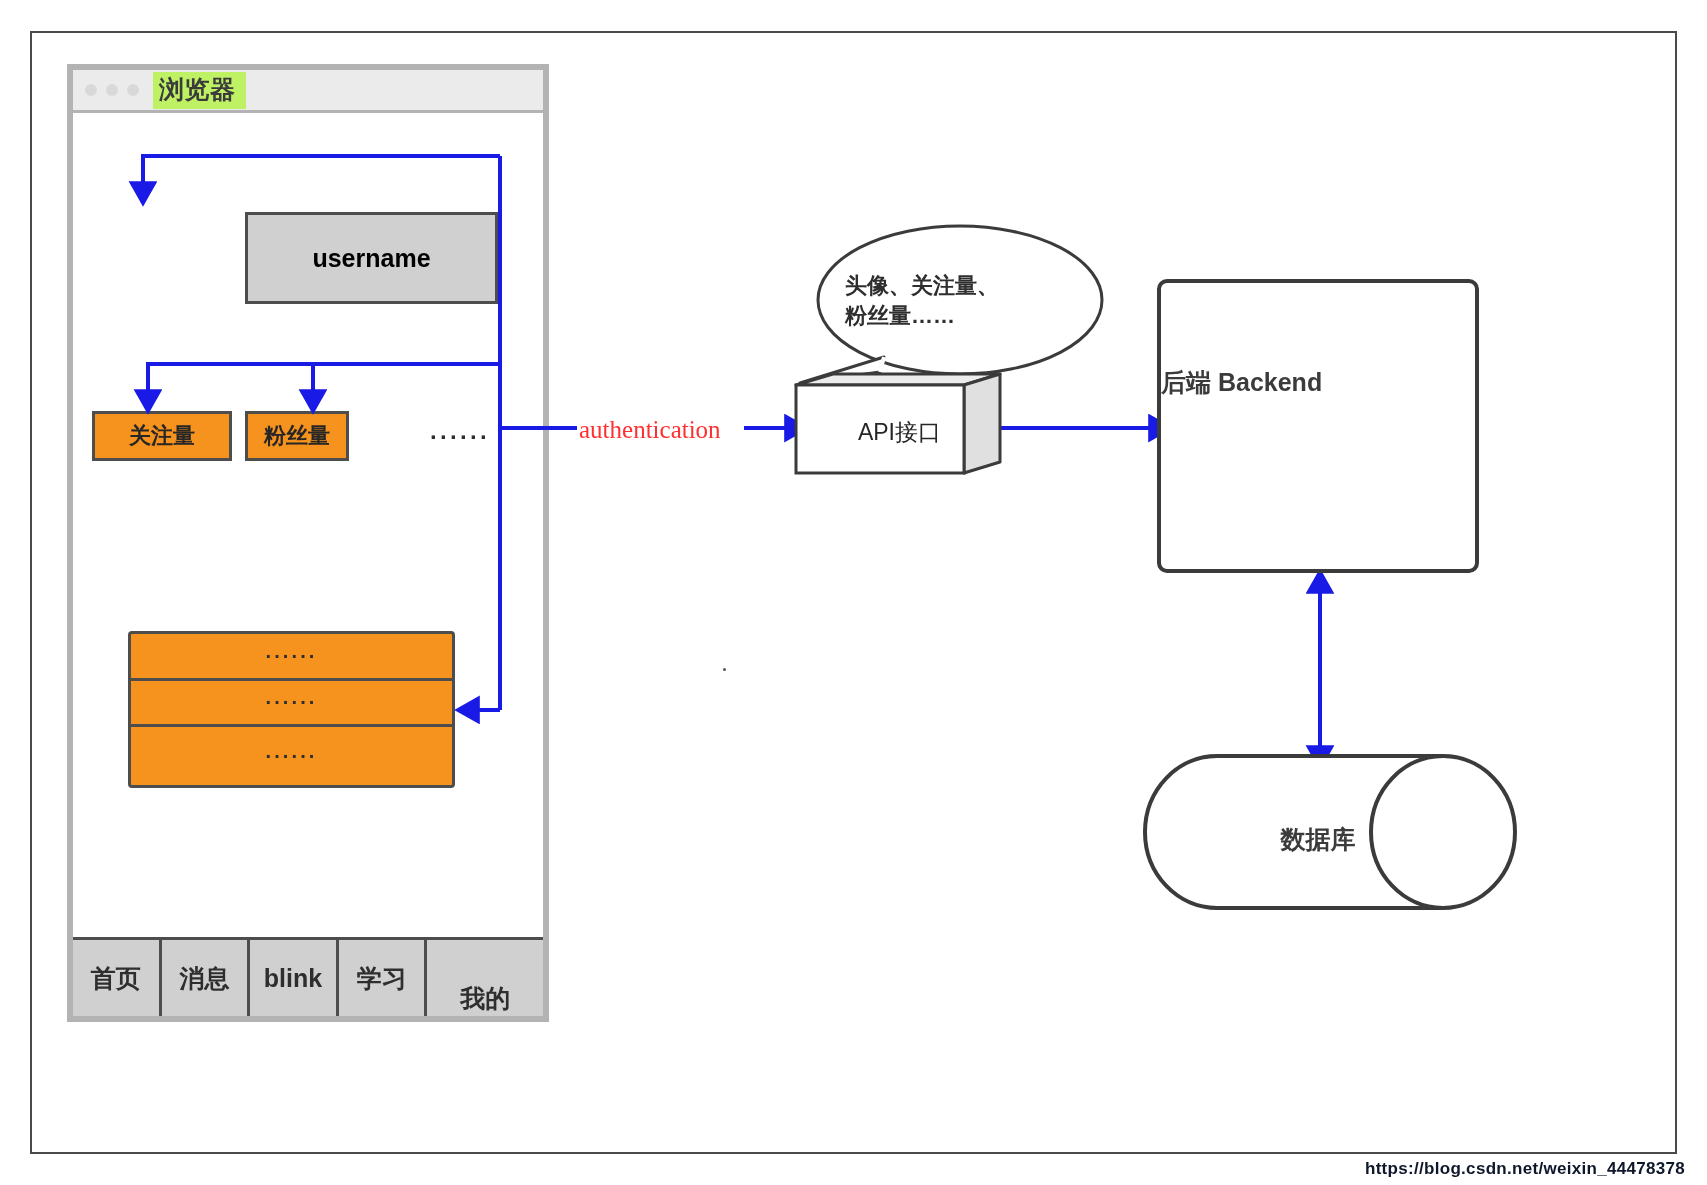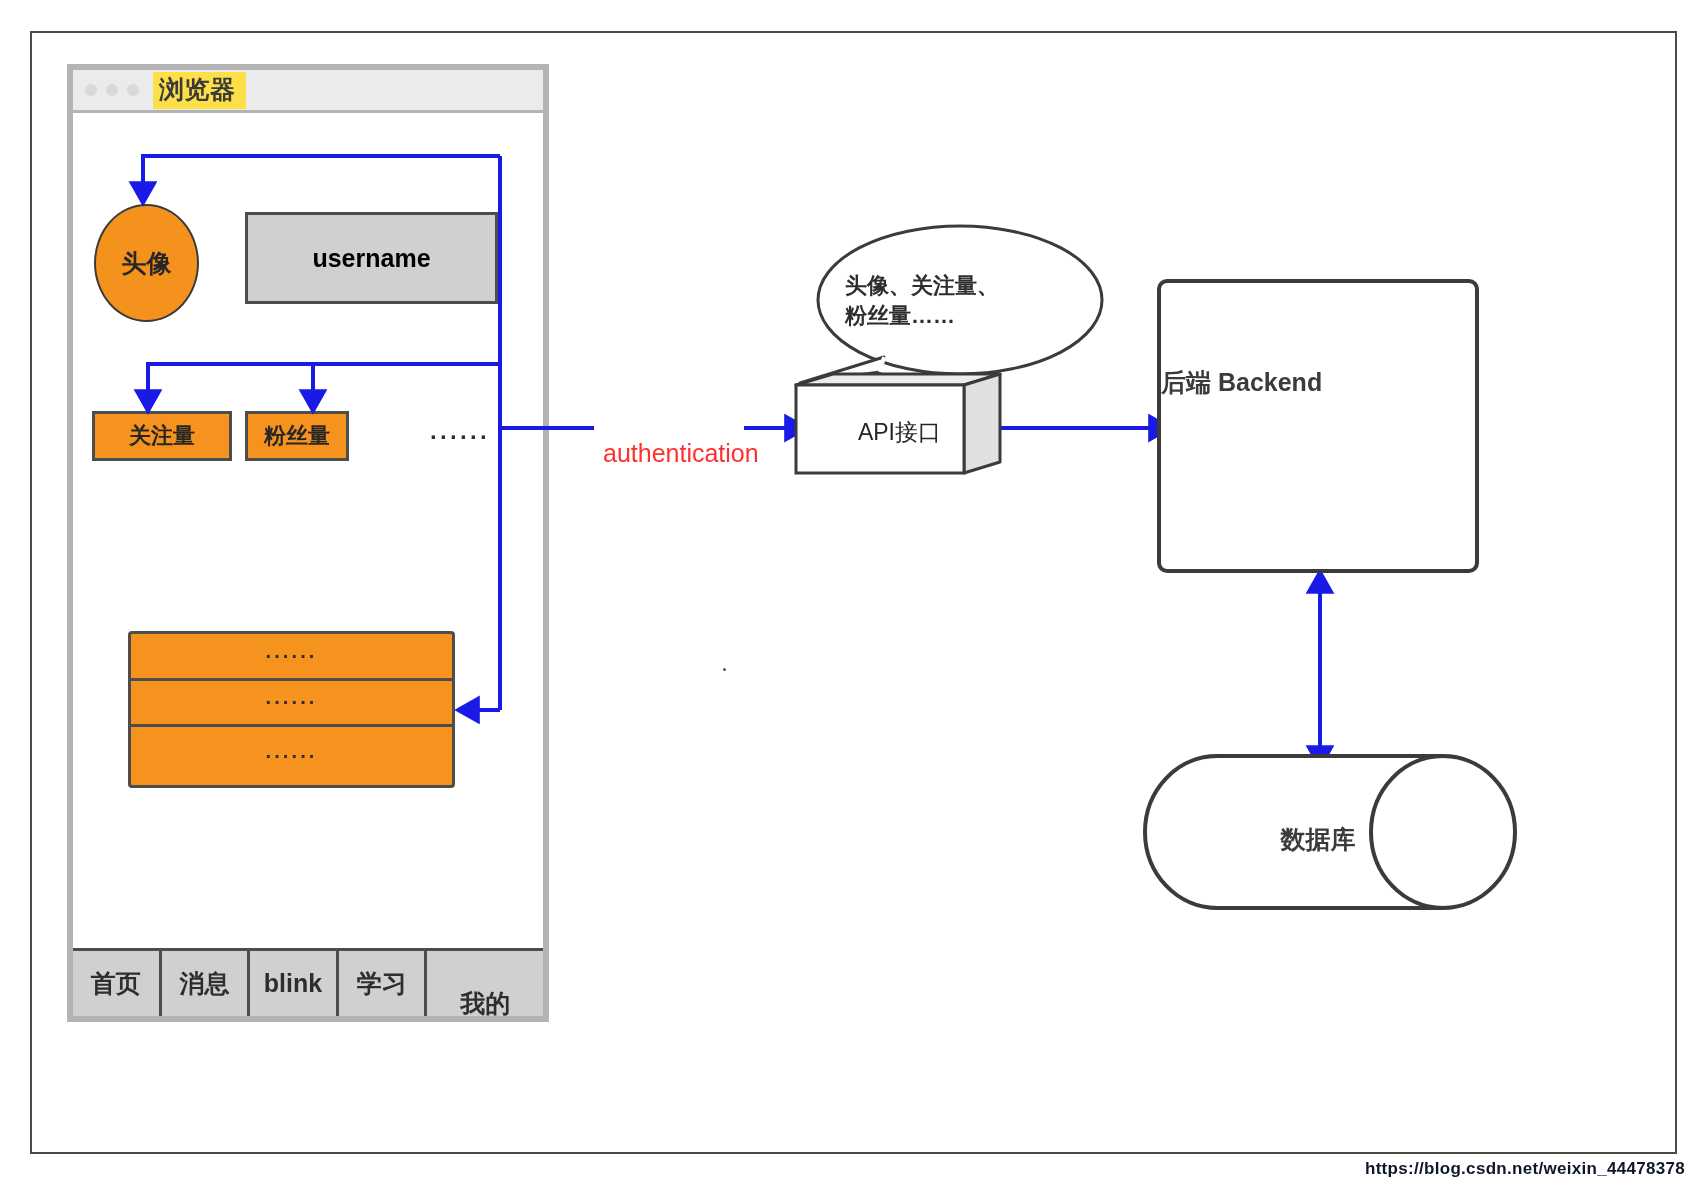--- a/index.html
+++ b/index.html
@@ -58,7 +58,7 @@
     font-size: 25px;
     font-weight: bold;
     color: #3b3b3b;
-    background: #fde047;
+    background: #bef264;
     padding: 1px 10px 3px 6px;
     letter-spacing: 0.5px;
   }

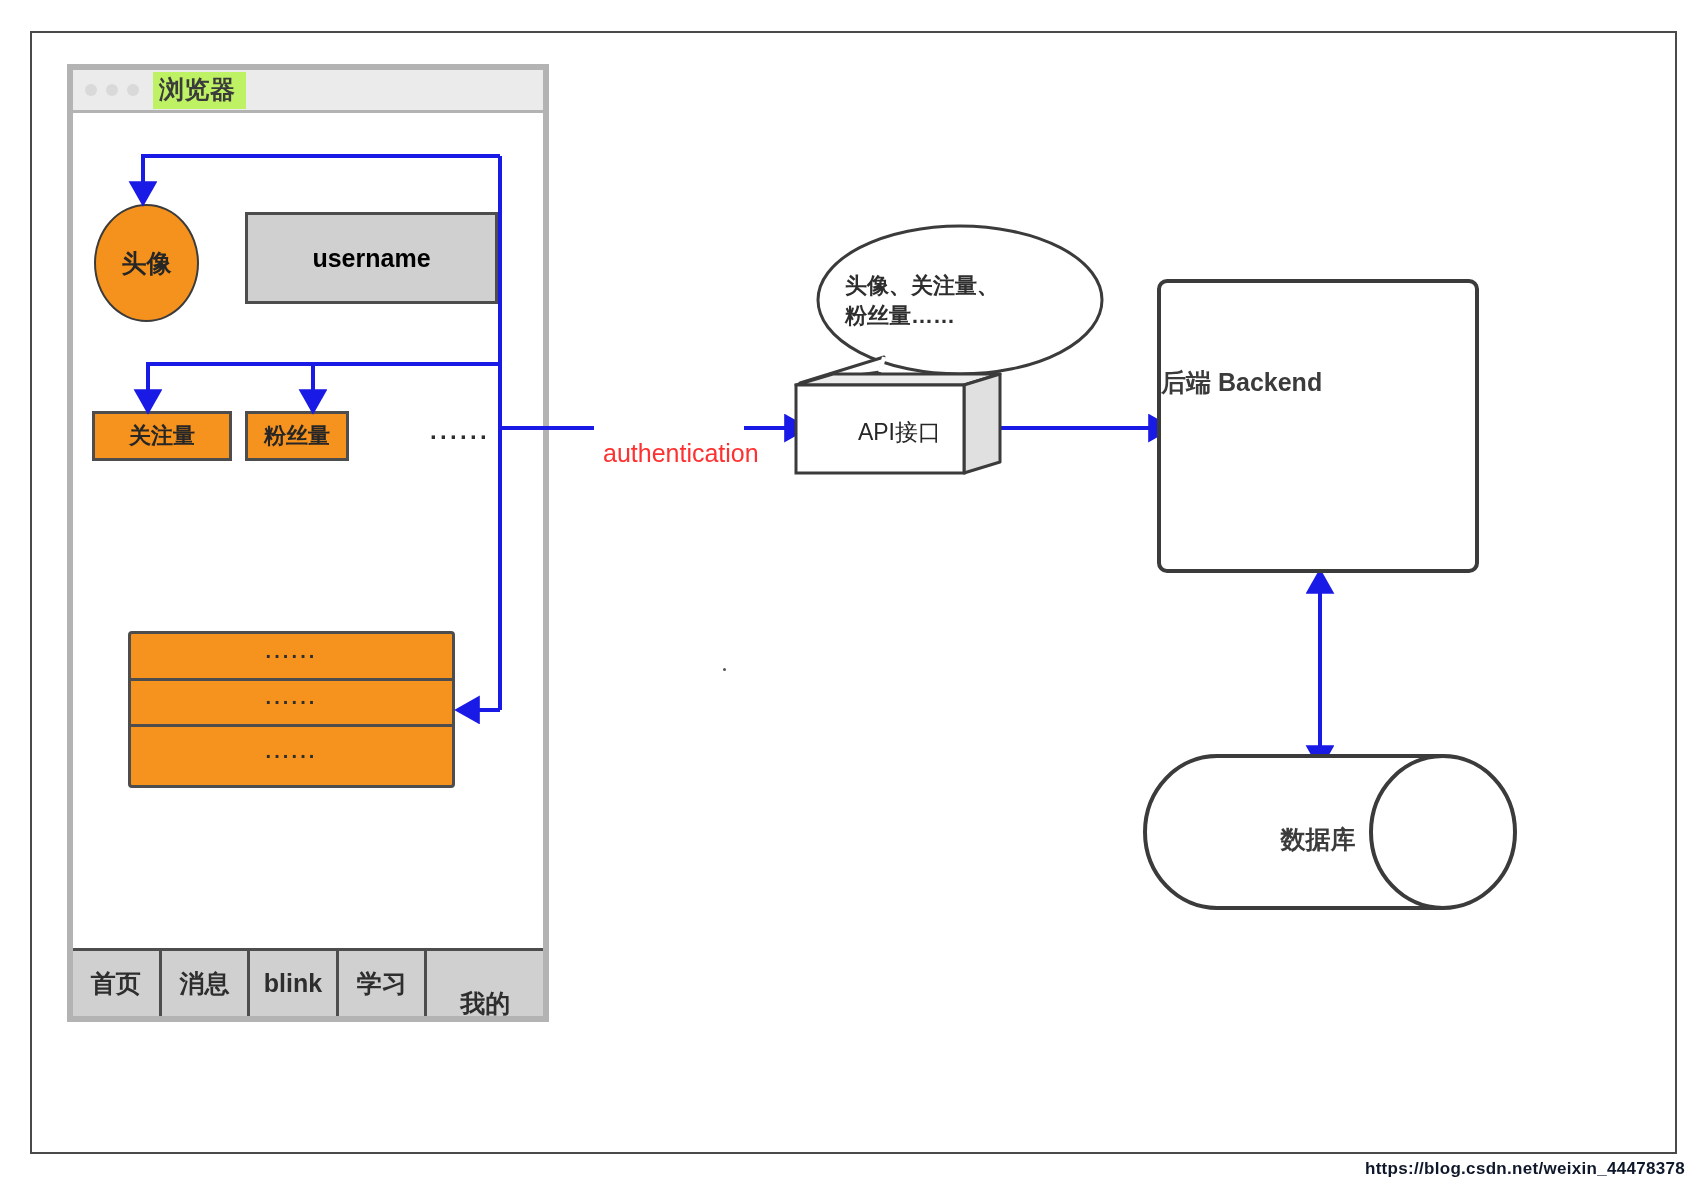--- a/index.html
+++ b/index.html
@@ -273,7 +273,6 @@
     </div>
   </div>
 
-  <div class="avatar">头像</div>
 
   <div class="username-box">username</div>
 

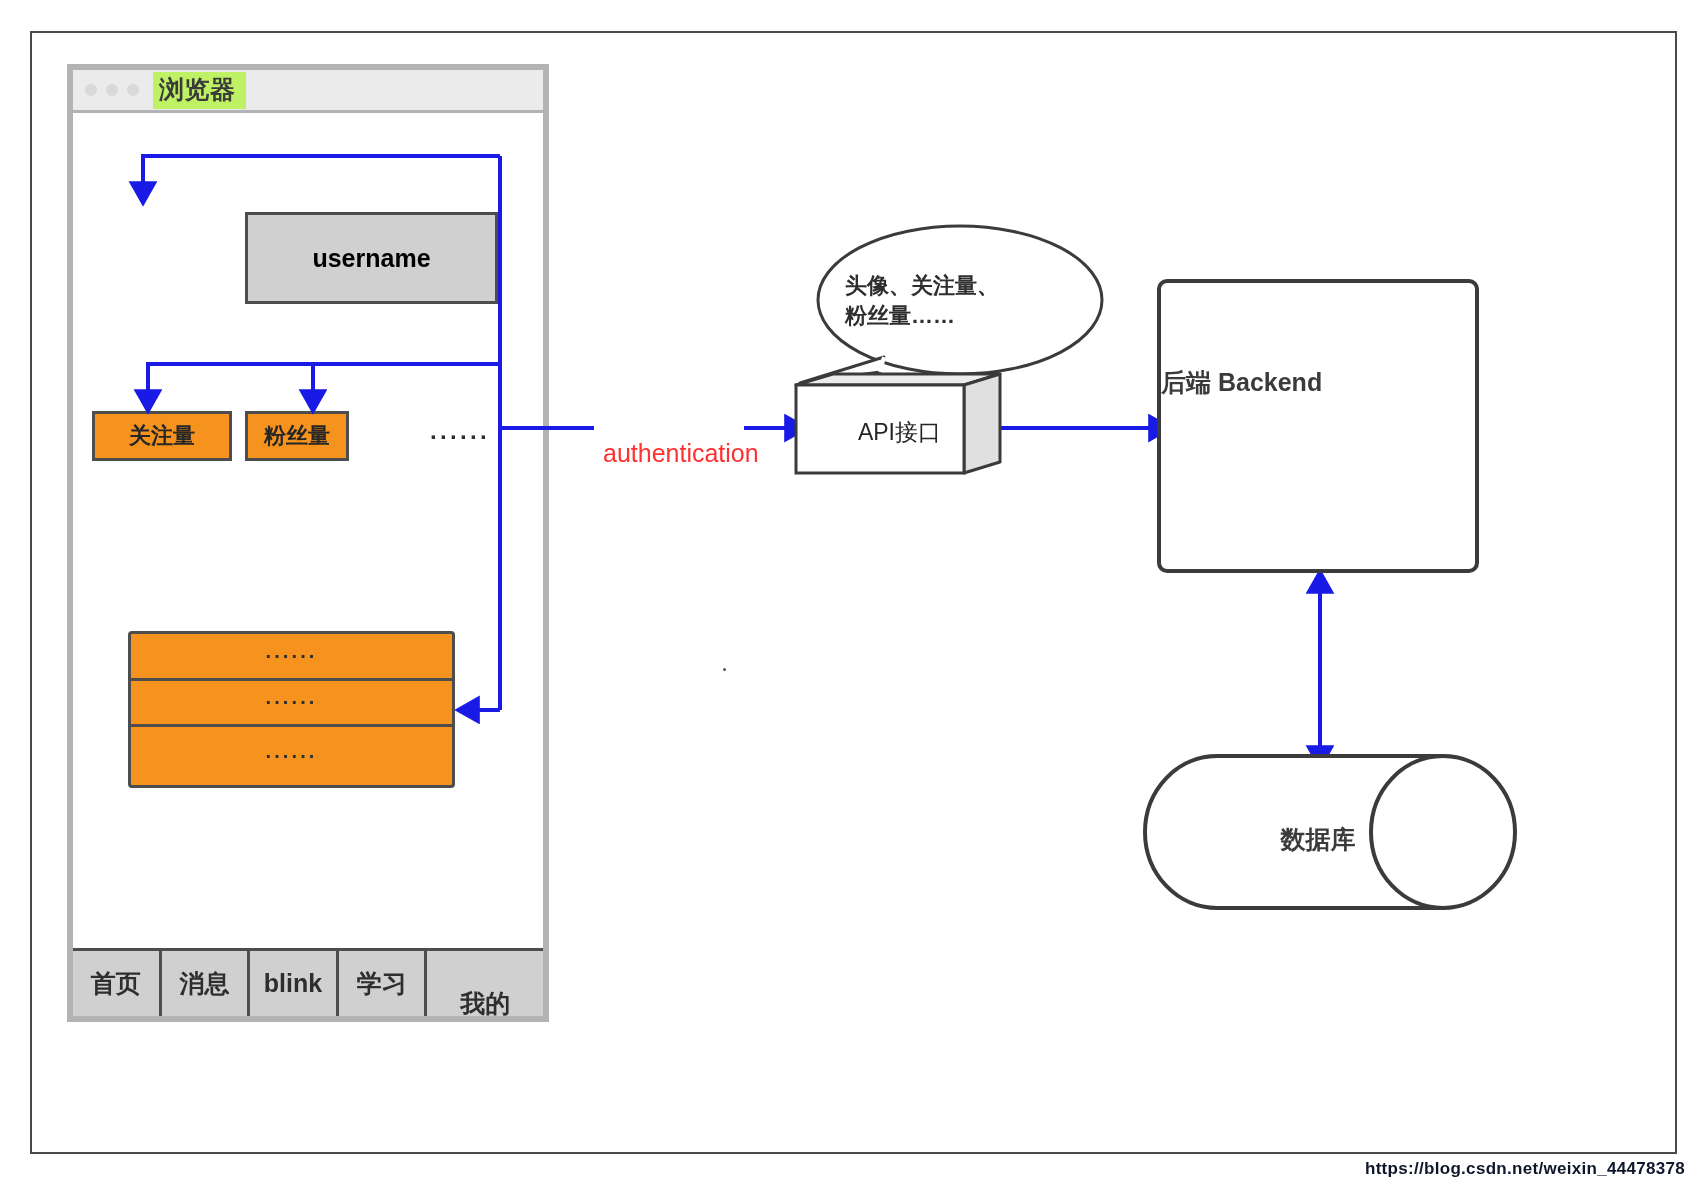--- a/index.html
+++ b/index.html
@@ -178,14 +178,13 @@
   
   .auth-label {
     position: absolute;
-    left: 601px; top: 417px;
-    font-family: Liberation Sans, sans-serif;
+    left: 577px; top: 417px;
+    font-family: Liberation Serif, serif;
     font-size: 25px;
     color: #ff3030;
     background: #ffffff;
     padding: 0 2px;
     line-height: 1.05;
-    margin-top: 23px;
   }
 
   .bubble-text {

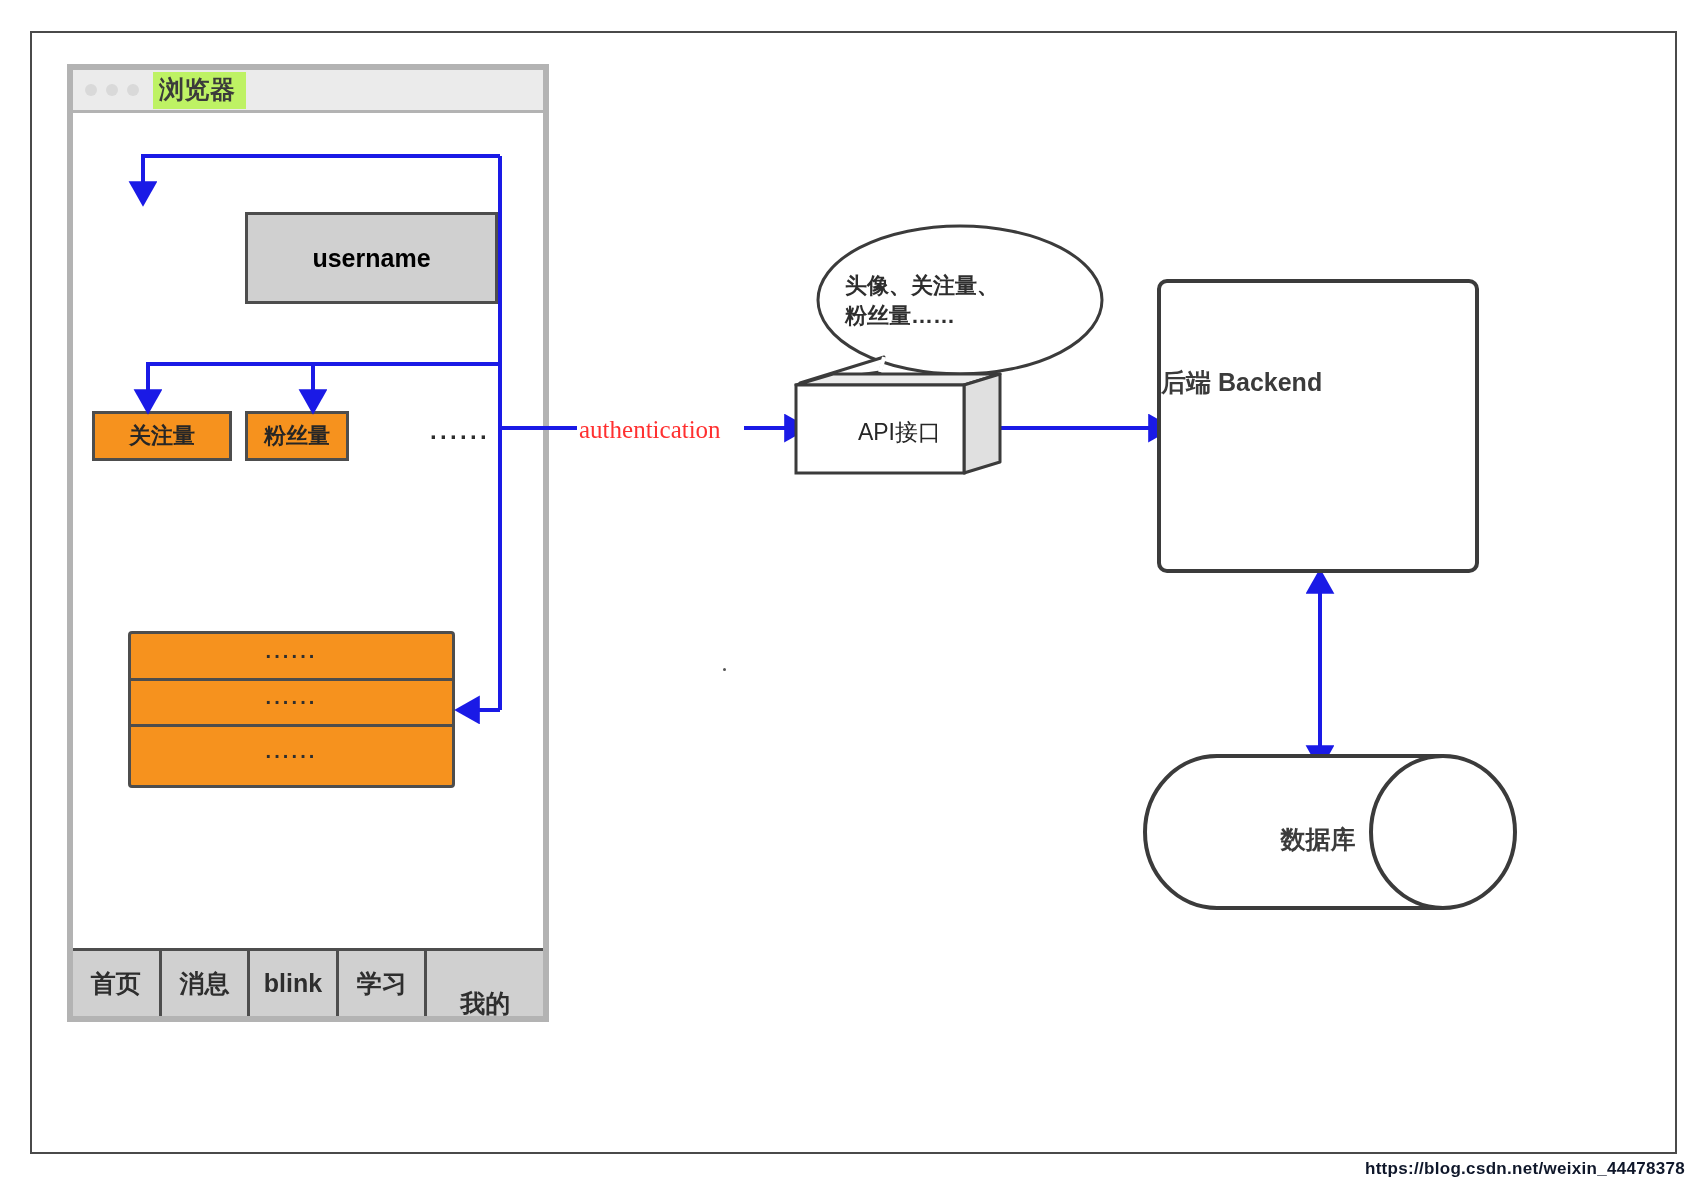--- a/index.html
+++ b/index.html
@@ -149,7 +149,7 @@
   .tabbar {
     position: absolute;
     left: 0; bottom: 0;
-    width: 100%; height: 68px;
+    width: 100%; height: 79px;
     display: flex;
     border-top: 3px solid #4d4d4d;
     background: #d0d0d0;

